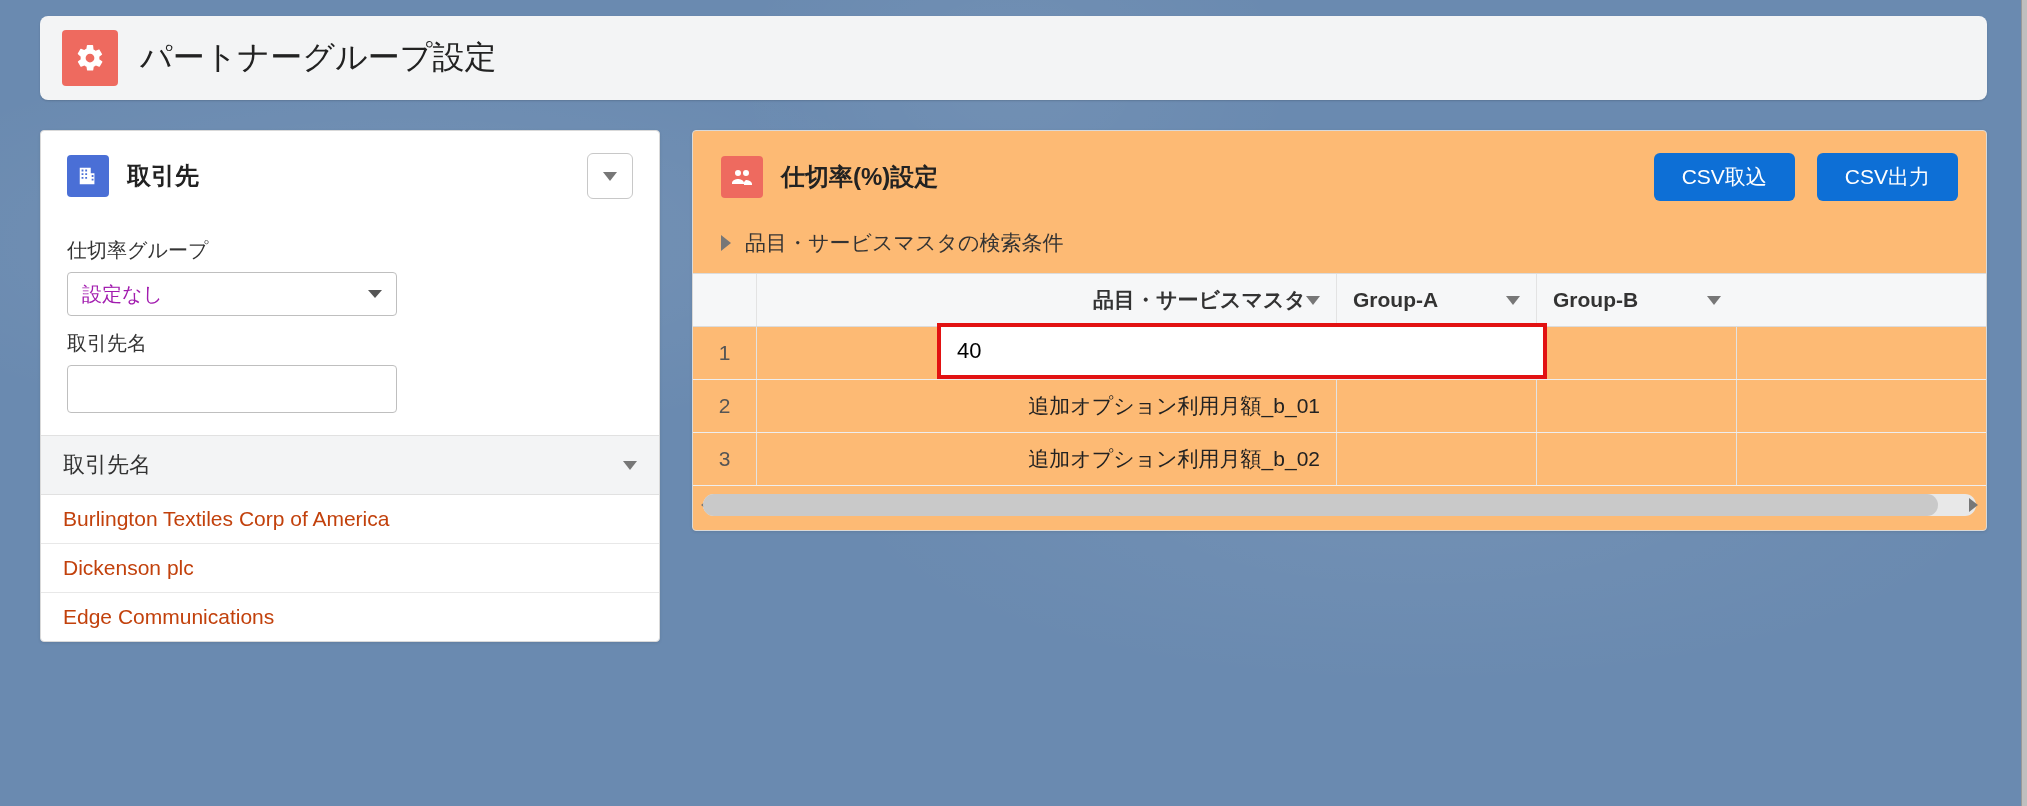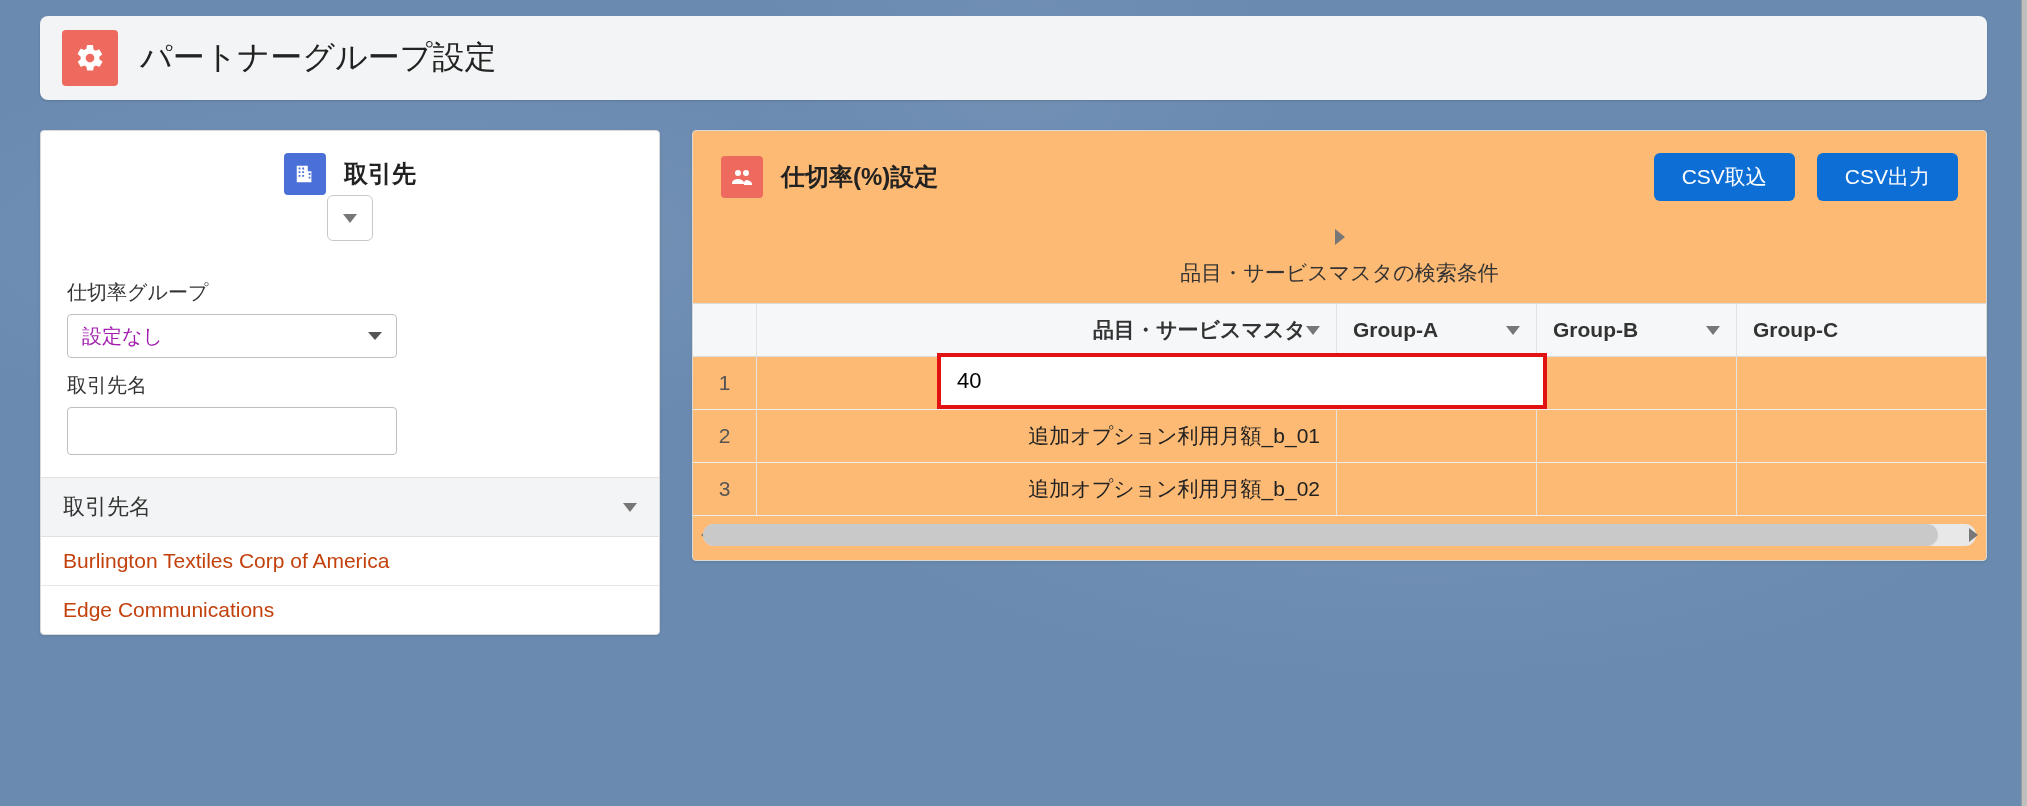--- a/index.html
+++ b/index.html
@@ -62,7 +62,6 @@
   .left-header {
     display: flex; align-items: center; justify-content: space-between;
     padding: 22px 26px 18px;
-    flex-direction: column;
   }
   .left-header-left { display: flex; align-items: center; gap: 18px; }
   .left-icon {

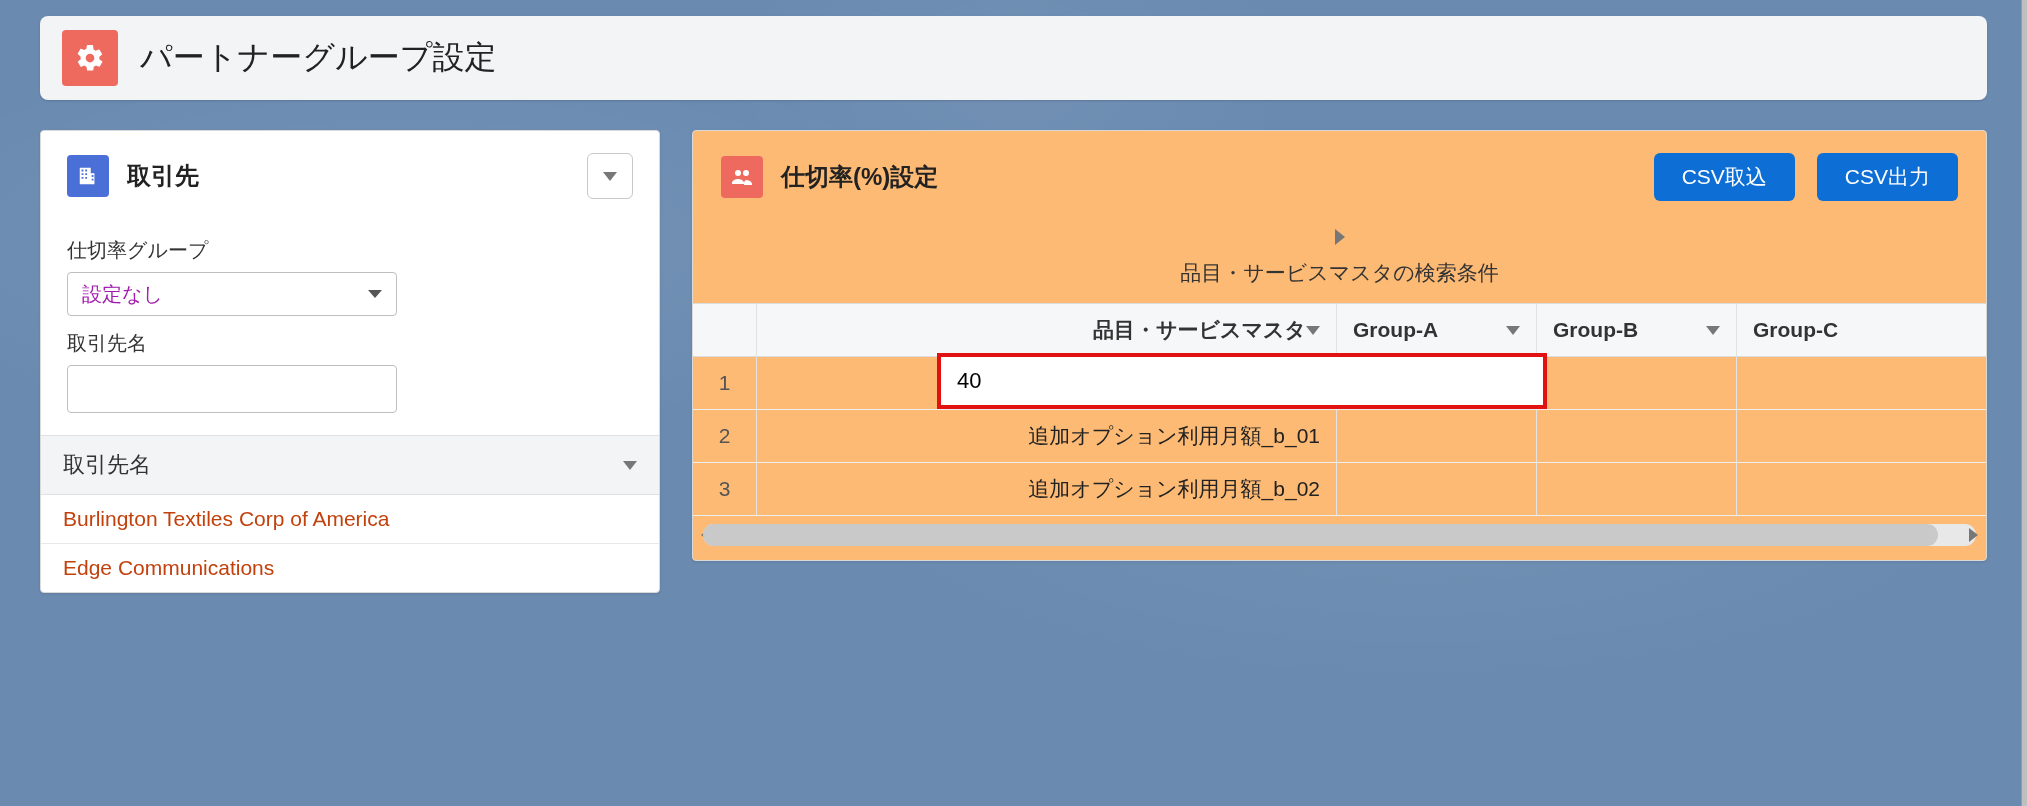--- a/index.html
+++ b/index.html
@@ -157,7 +157,7 @@
   .search-row {
     display:flex; align-items:center; gap: 14px;
     padding: 10px 28px 16px;
-    font-size: 21px; color:#333;flex-direction:column;
+    font-size: 21px; color:#333;
   }
 
   .table {

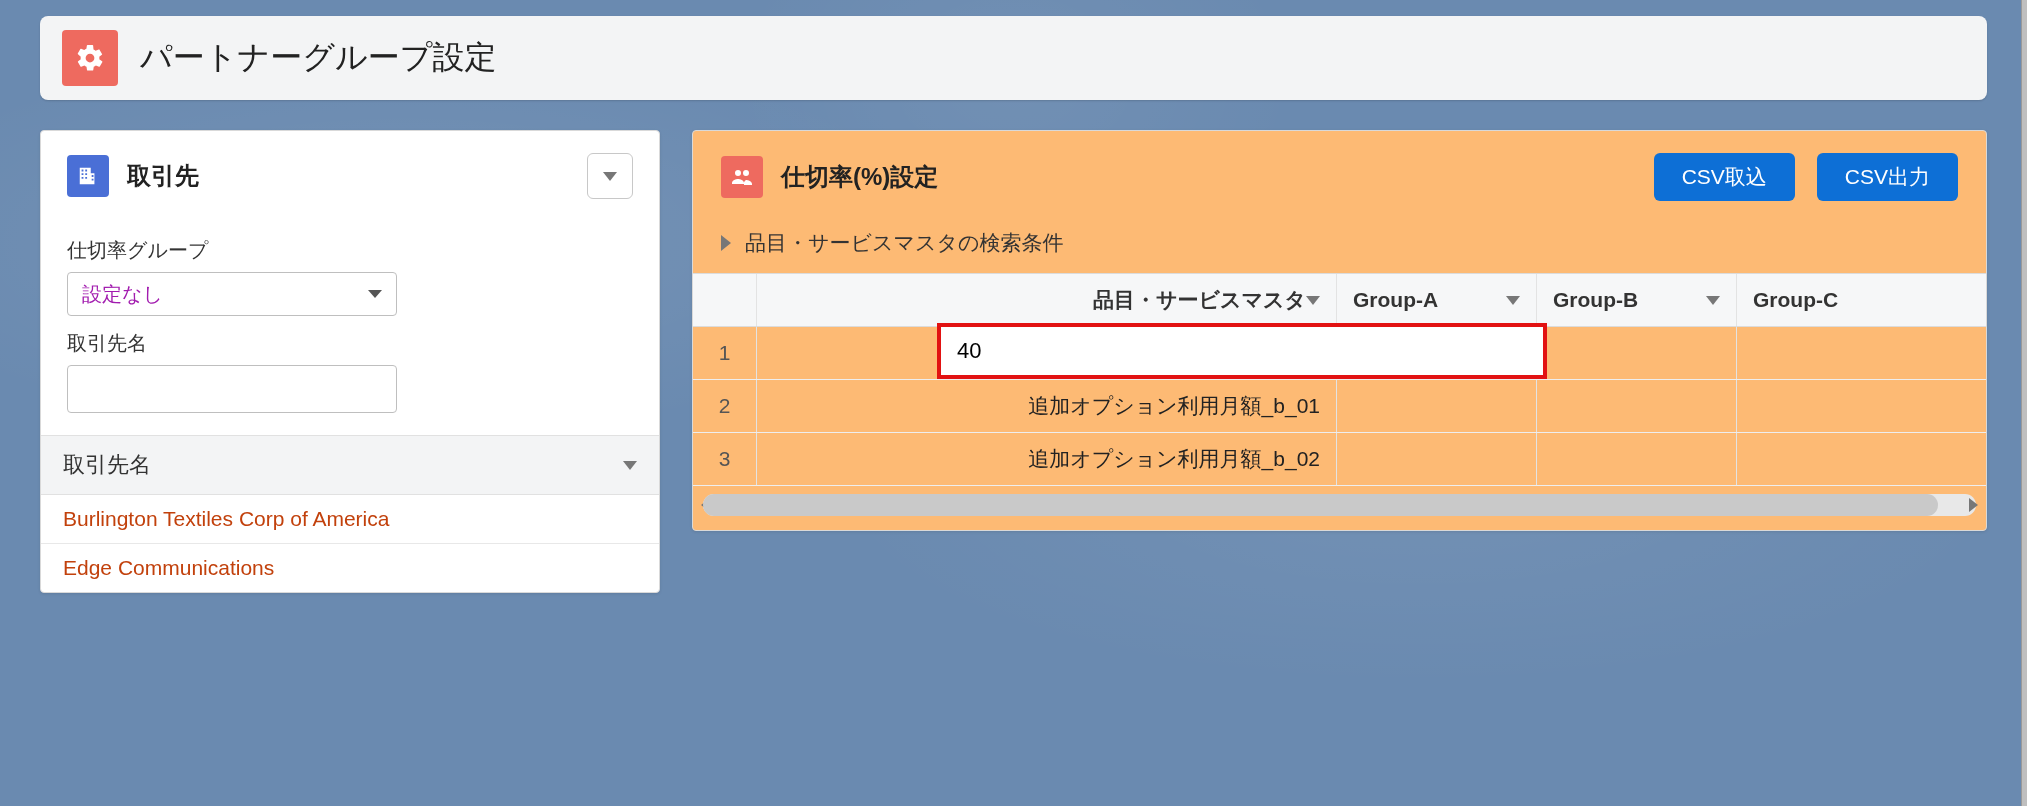--- a/index.html
+++ b/index.html
@@ -320,9 +320,6 @@
           <span>Group-B</span>
           <span class="chev"></span>
         </div>
-        <div class="th col-gc">
-          <span>Group-C</span>
-        </div>
       </div>
 
       <div class="trow">

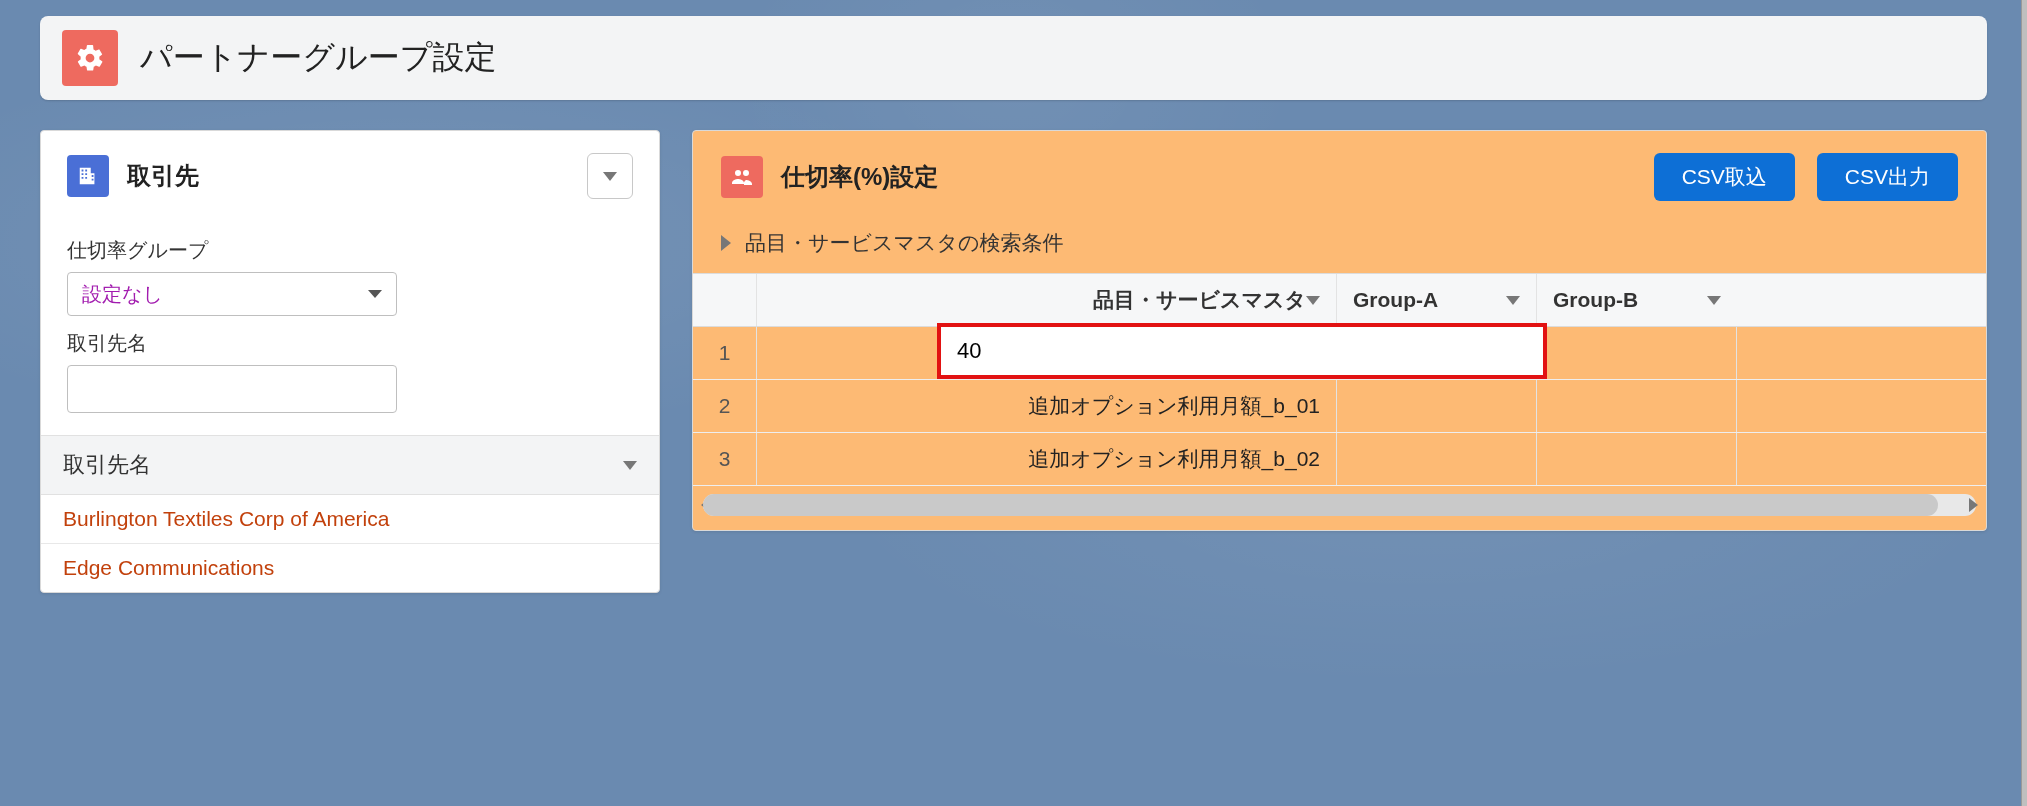--- a/index.html
+++ b/index.html
@@ -280,6 +280,7 @@
     </div>
     <div class="accounts-list">
       <div class="acct-row">Burlington Textiles Corp of America</div>
+      <div class="acct-row">Dickenson plc</div>
       <div class="acct-row">Edge Communications</div>
     </div>
   </div>

